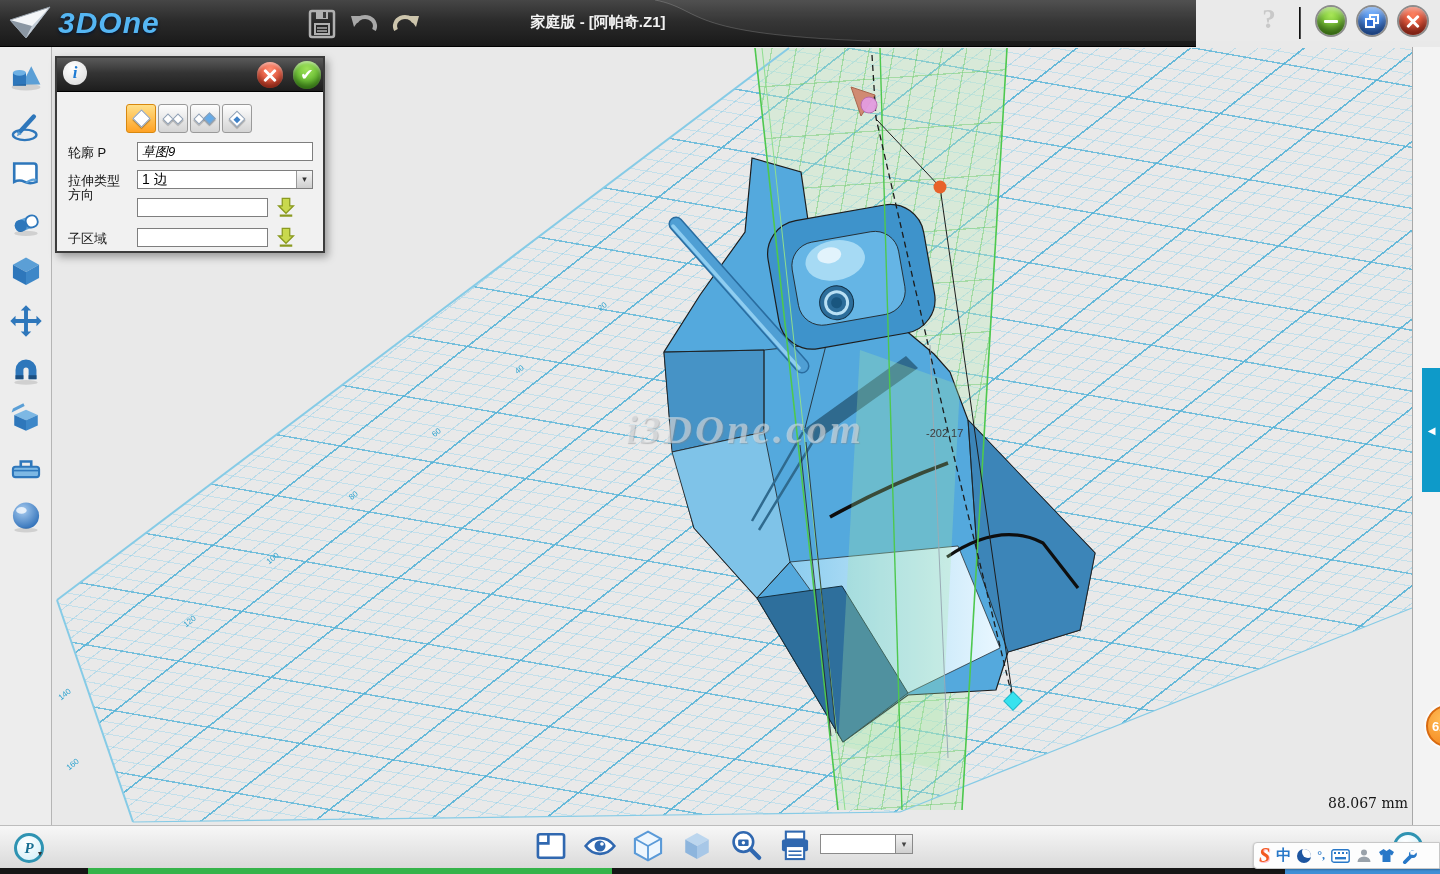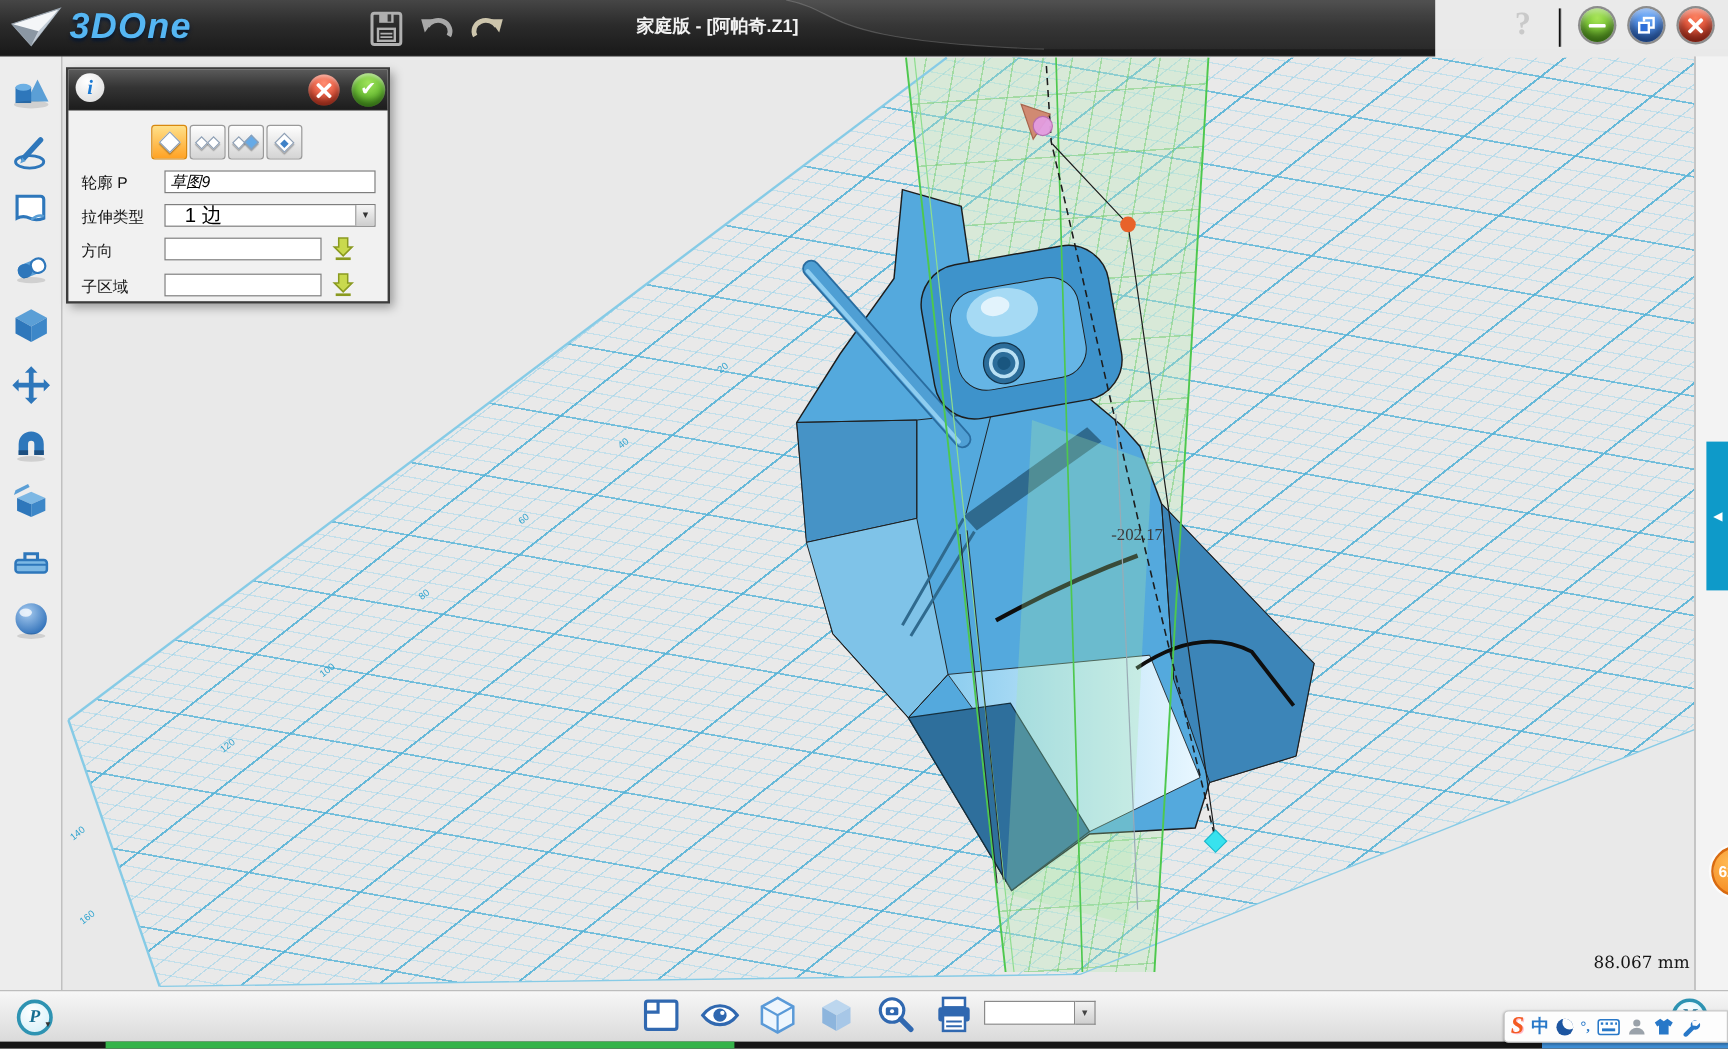--- a/index.html
+++ b/index.html
@@ -99,7 +99,7 @@
     font:13px "Liberation Sans",sans-serif;padding:0 4px;}
   .f-input.short{width:131px;}
   .f-select{position:absolute;left:80px;top:112px;width:176px;height:19px;border:1px solid #7e7e7e;background:#fff;cursor:pointer;}
-  .f-select .val{font-size:17px;padding-left:16px;line-height:17px;}
+  .f-select .val{font-size:14px;padding-left:4px;line-height:17px;}
   .sel-arrow{position:absolute;right:0;top:0;width:16px;height:17px;text-align:center;font-size:9px;
     line-height:16px;color:#333;background:linear-gradient(#f6f6f6,#cecece);border-left:1px solid #999;}
   .picker{position:absolute;left:219px;width:20px;height:20px;cursor:pointer;}

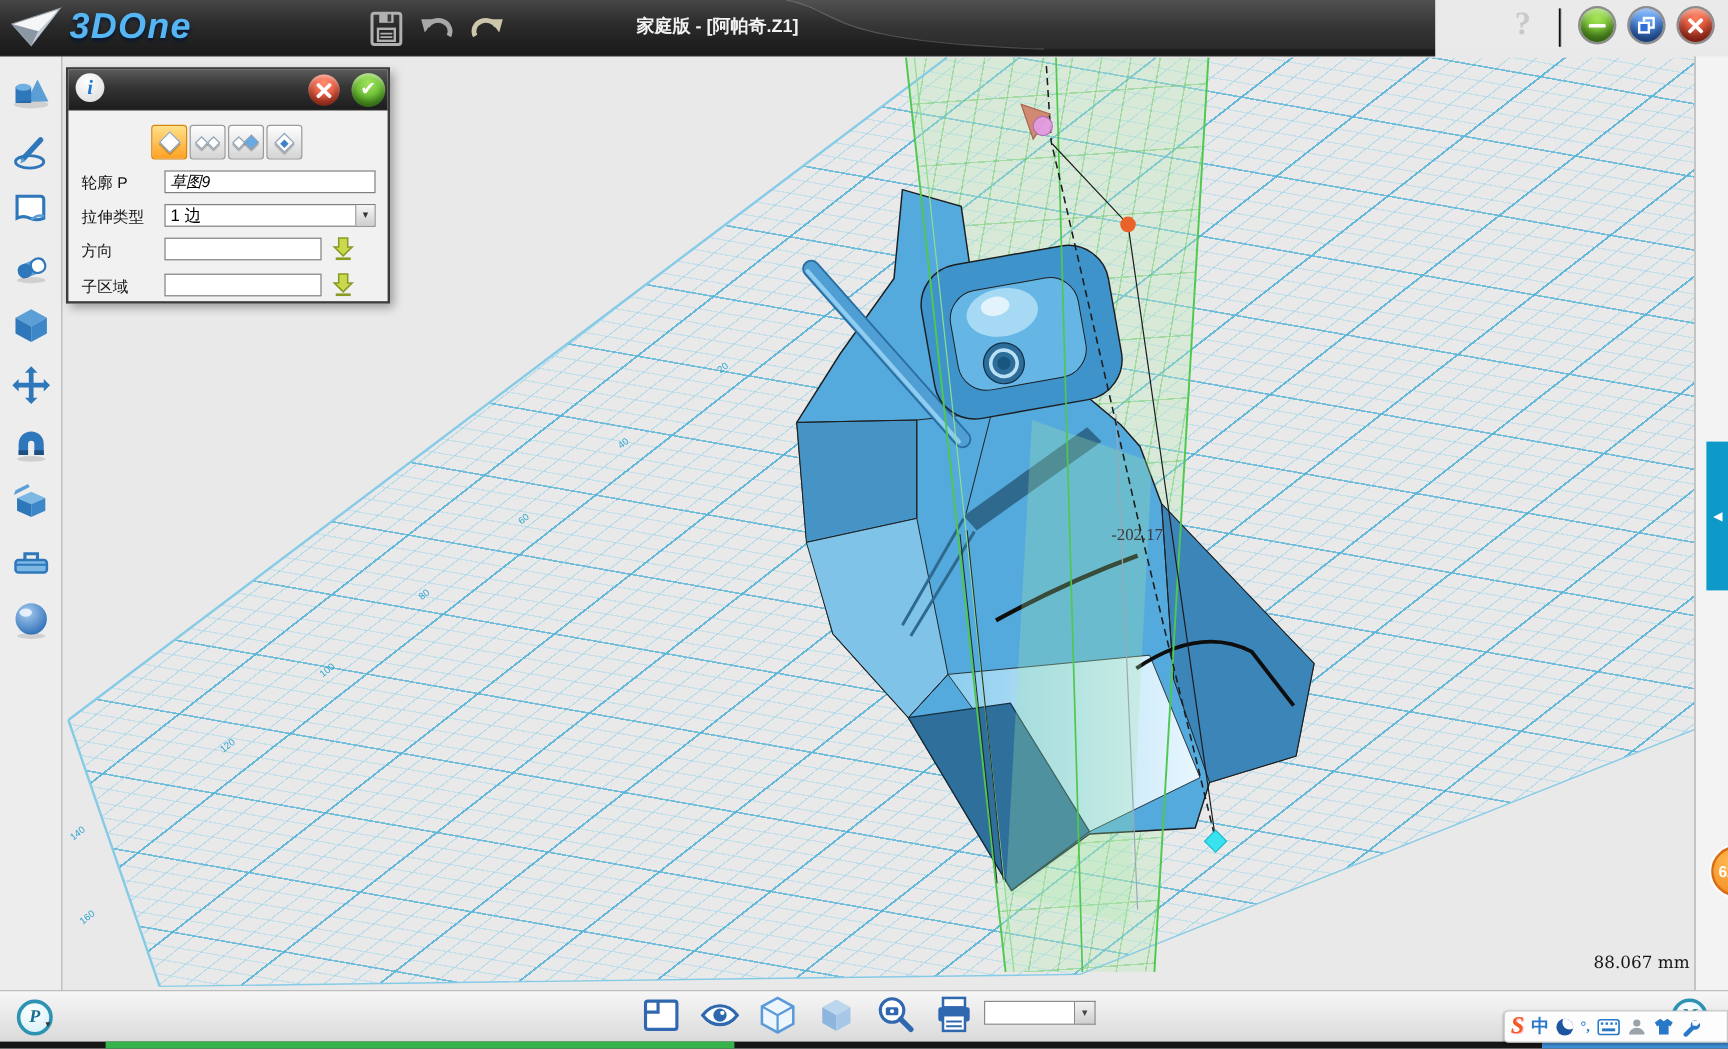--- a/index.html
+++ b/index.html
@@ -367,7 +367,7 @@
       <div class="sel-arrow">▾</div>
     </div>
 
-    <span class="f-label" style="top:142px">方向</span>
+    <span class="f-label" style="top:128px">方向</span>
     <input class="f-input short" style="top: 140px;" value="">
     <svg class="picker" style="top:139px" viewBox="0 0 16 16">
       <polygon points="5,1 11,1 11,7 14,7 8,13 2,7 5,7" fill="#c9d94e" stroke="#8a9a20" stroke-width="1"></polygon>

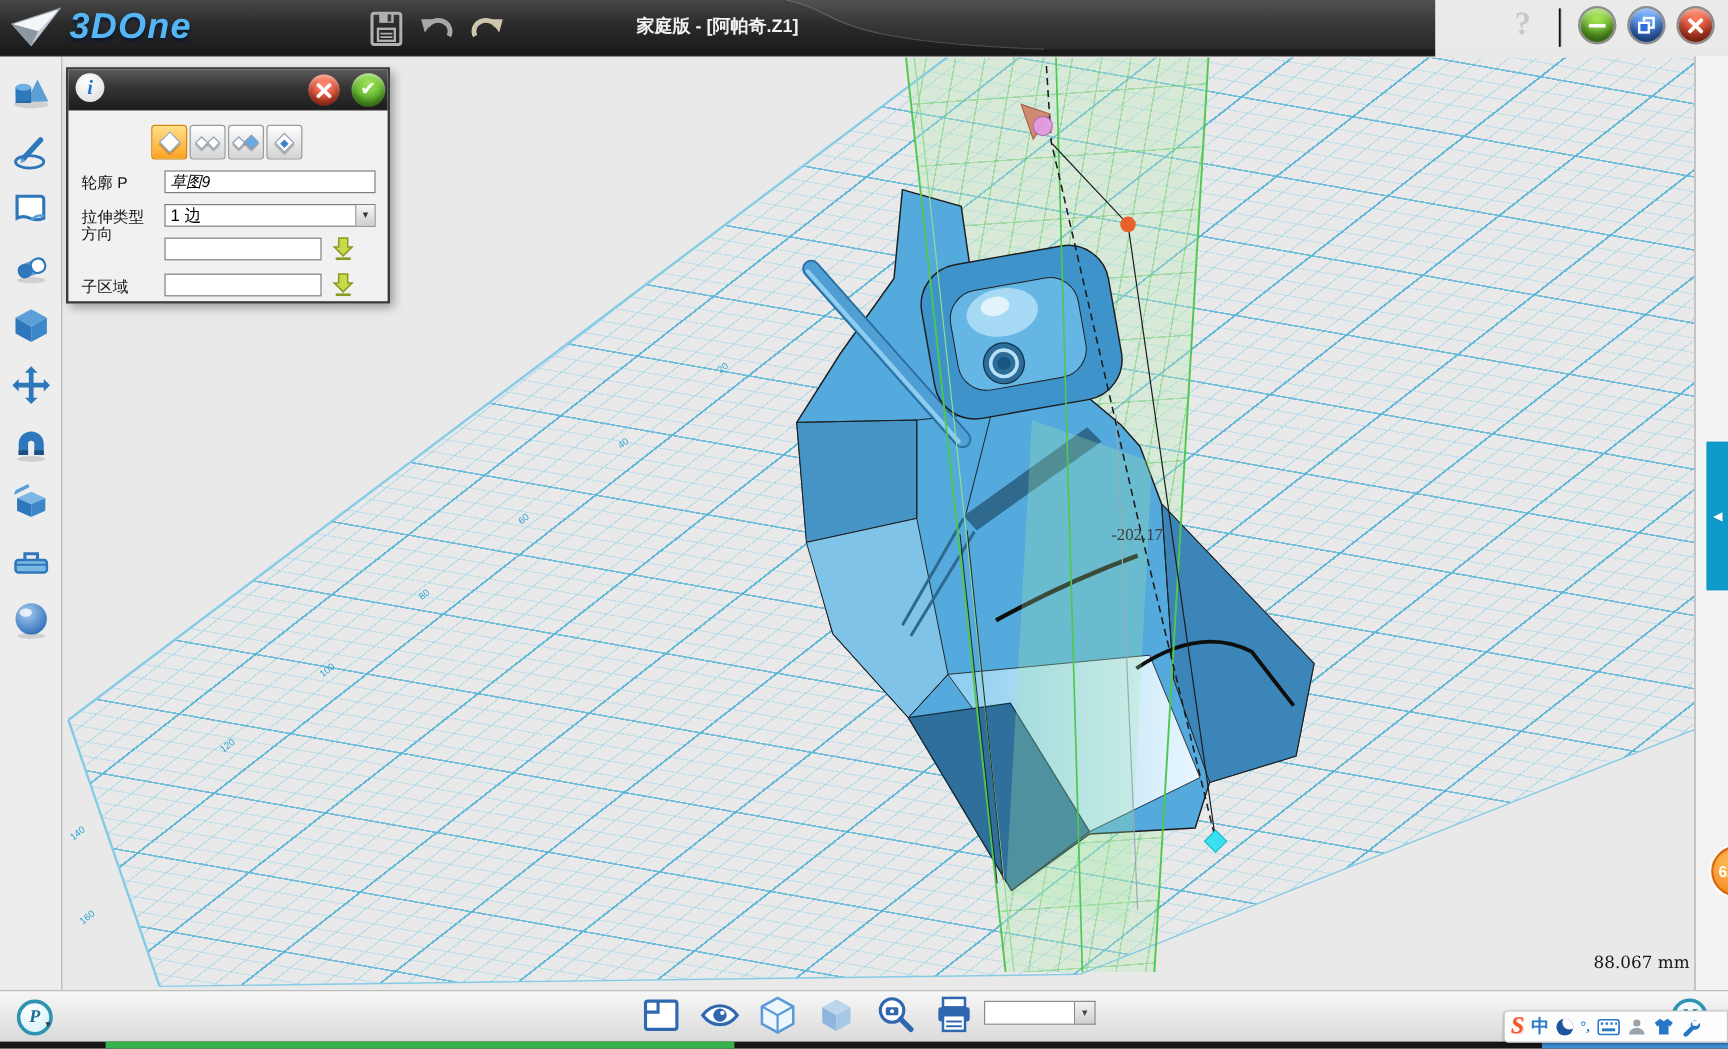--- a/index.html
+++ b/index.html
@@ -215,6 +215,7 @@
     <rect x="1006.5" y="694.5" width="13" height="13" transform="rotate(45 1013 701)" fill="#38e2ee" stroke="#1ab8cc"></rect>
   </svg>
 
+  <div class="watermark">i3DOne.com</div>
   <div class="dim-label">-202.17</div>
   <div class="measure">88.067 mm</div>
 

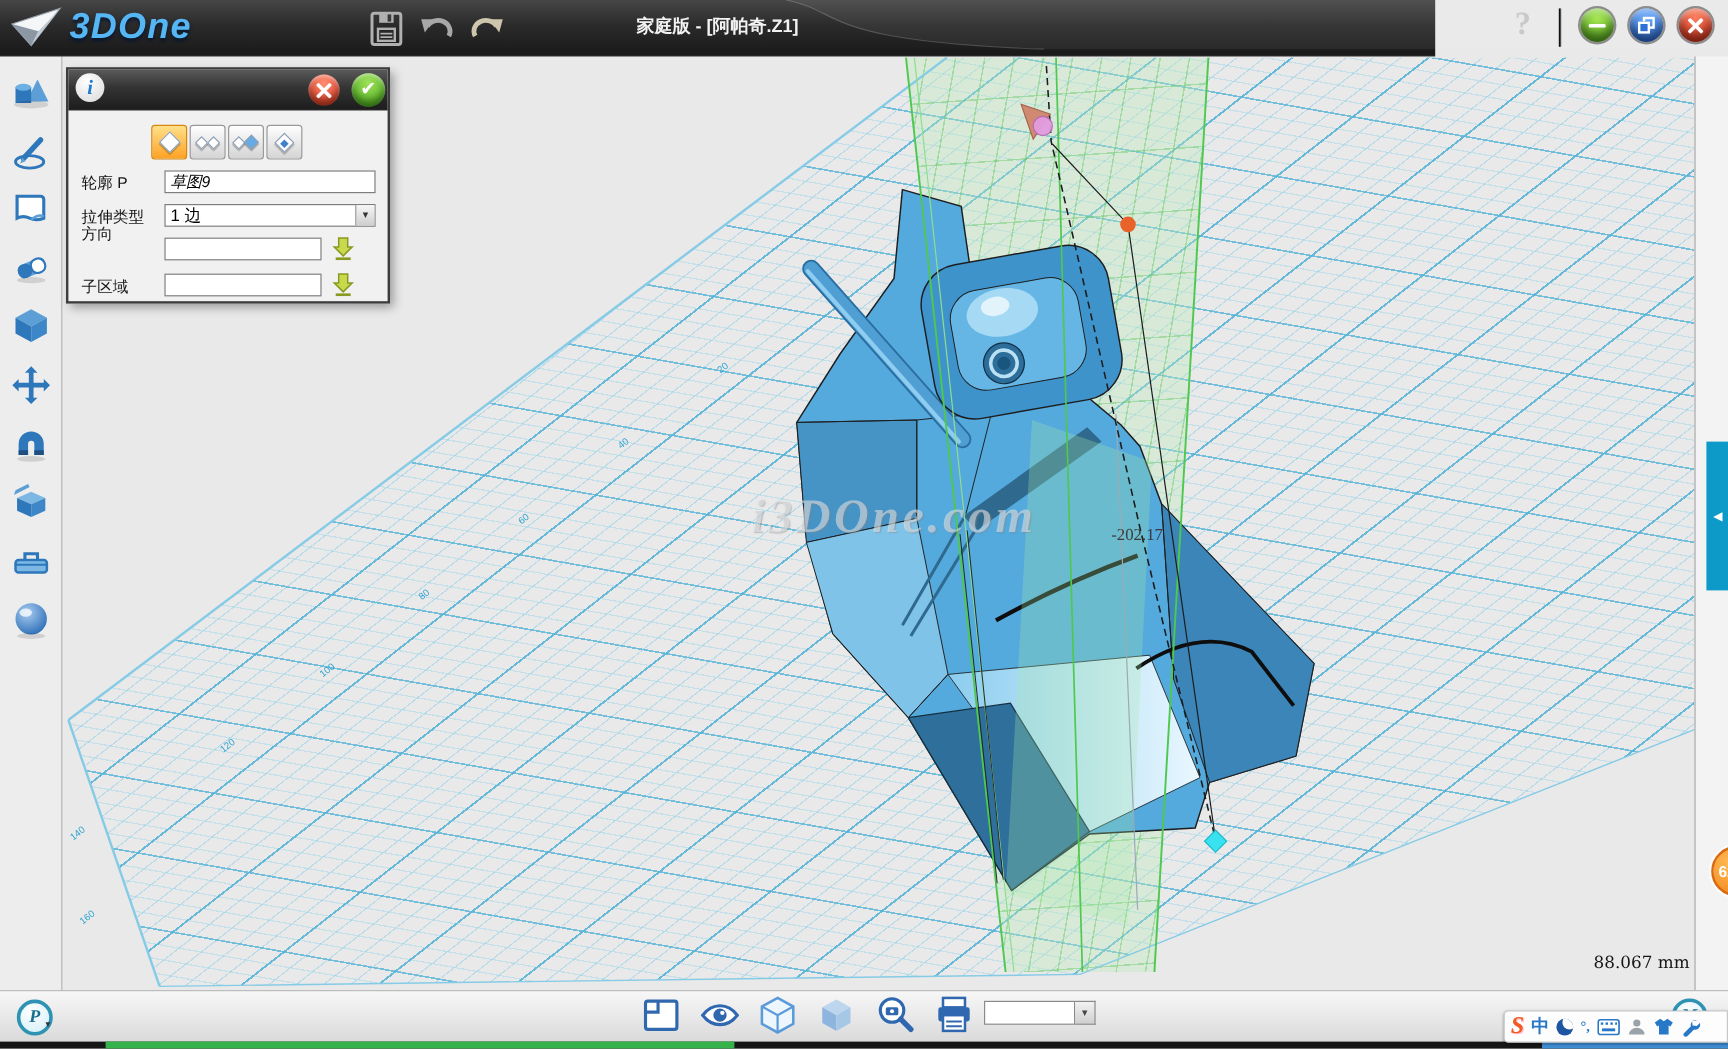--- a/index.html
+++ b/index.html
@@ -56,8 +56,8 @@
   .watermark{position:absolute;left:626px;top:406px;z-index:4;
     font:bold italic 40px "Liberation Serif",serif;letter-spacing:3px;
     color:rgba(235,238,240,.5);text-shadow:1px 1px 1px rgba(130,135,140,.45);}
-  .dim-label{position:absolute;left:926px;top:439px;z-index:5;font-size:14px;
-    font-family:Liberation Serif, serif;color:#3c3c3c;}
+  .dim-label{position:absolute;left:926px;top:427px;z-index:5;font-size:11px;
+    font-family:Liberation Sans, sans-serif;color:#3c3c3c;}
   .measure{position:absolute;left:1318px;top:795px;width:90px;text-align:right;z-index:5;
     font:14px "DejaVu Serif",serif;color:#151515;}
 

